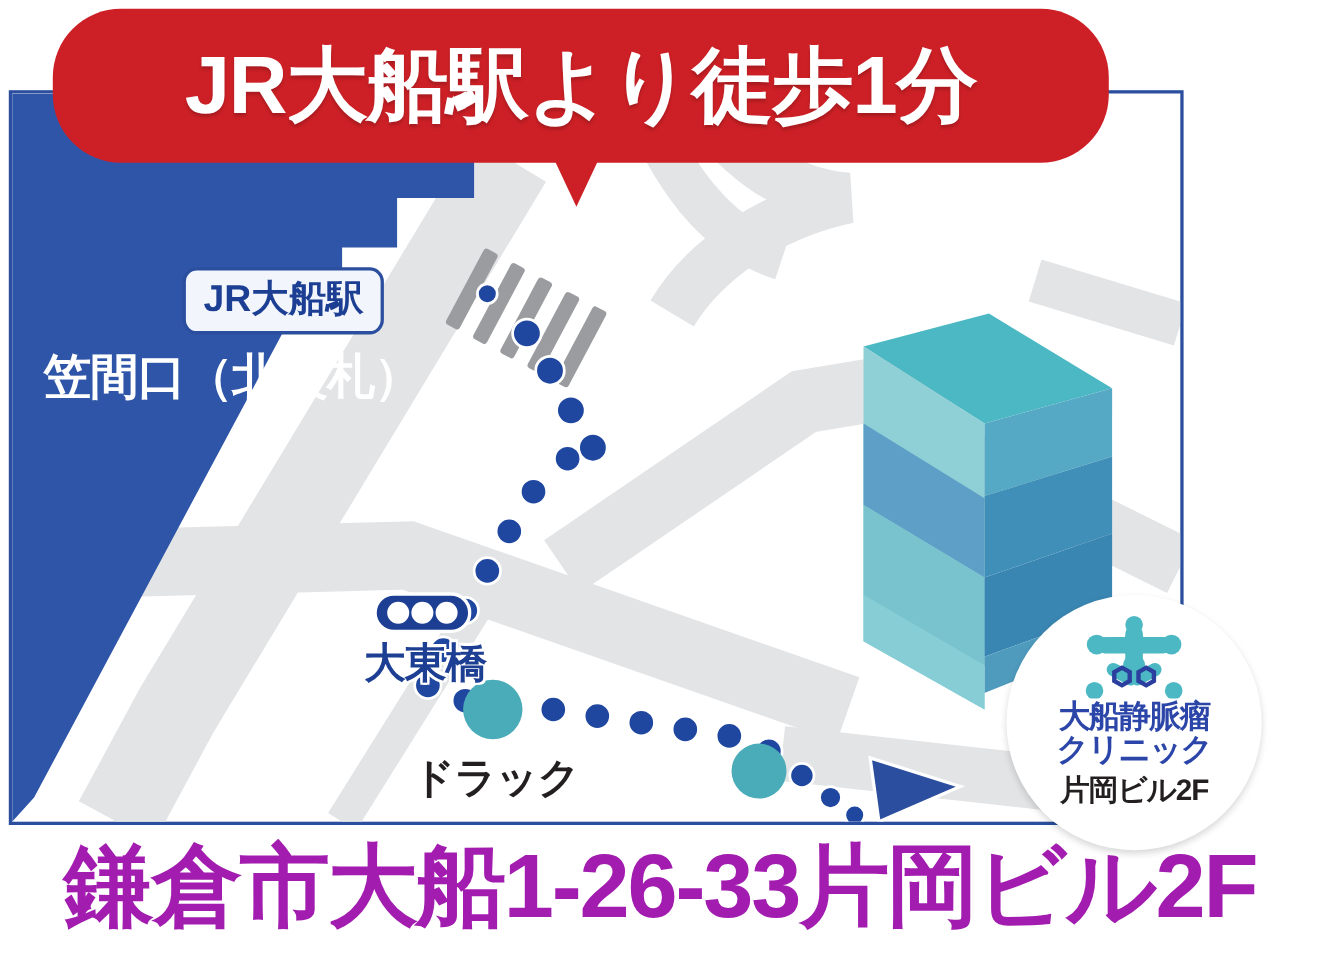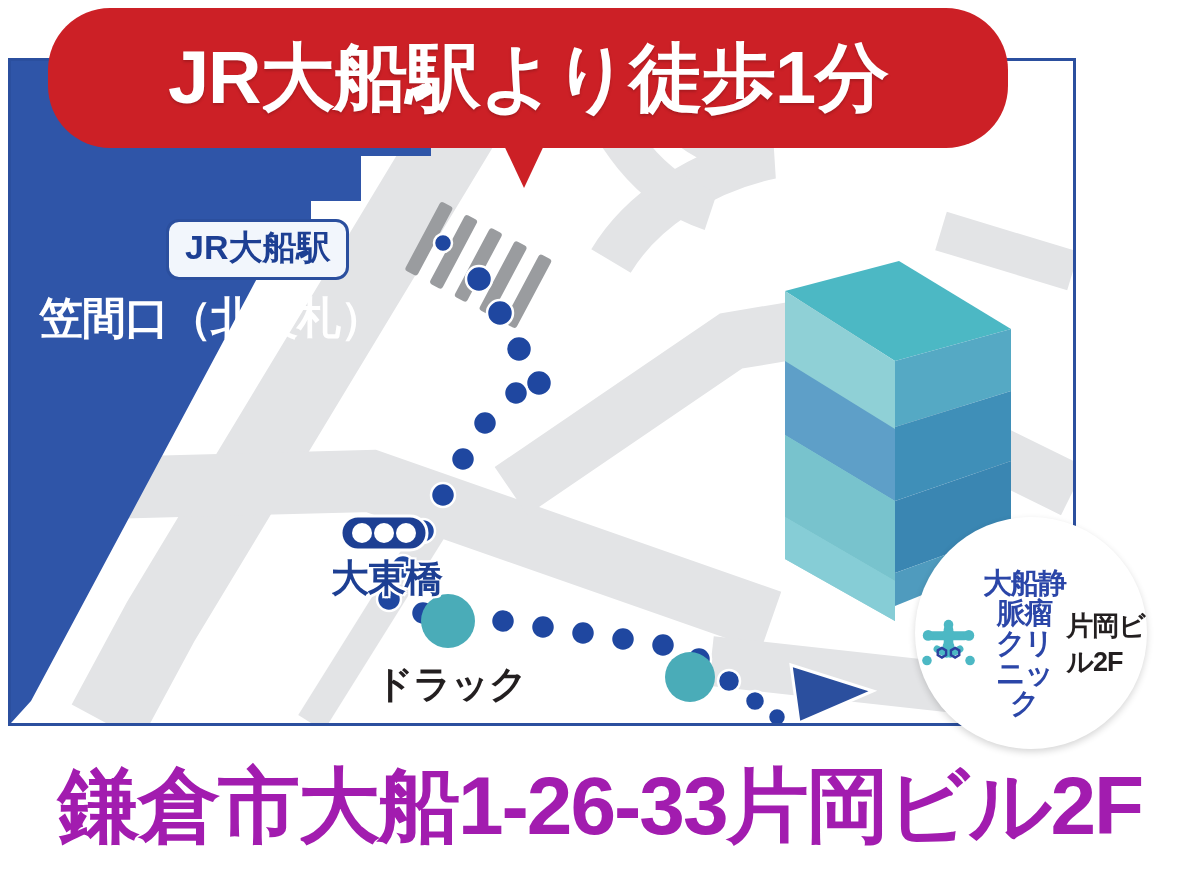--- a/index.html
+++ b/index.html
@@ -23,7 +23,7 @@
   #map-frame {
     position: absolute;
     left: 8px;
-    top: 58px;
+    top: 82px;
     width: 1068px;
     height: 668px;
     box-sizing: border-box;

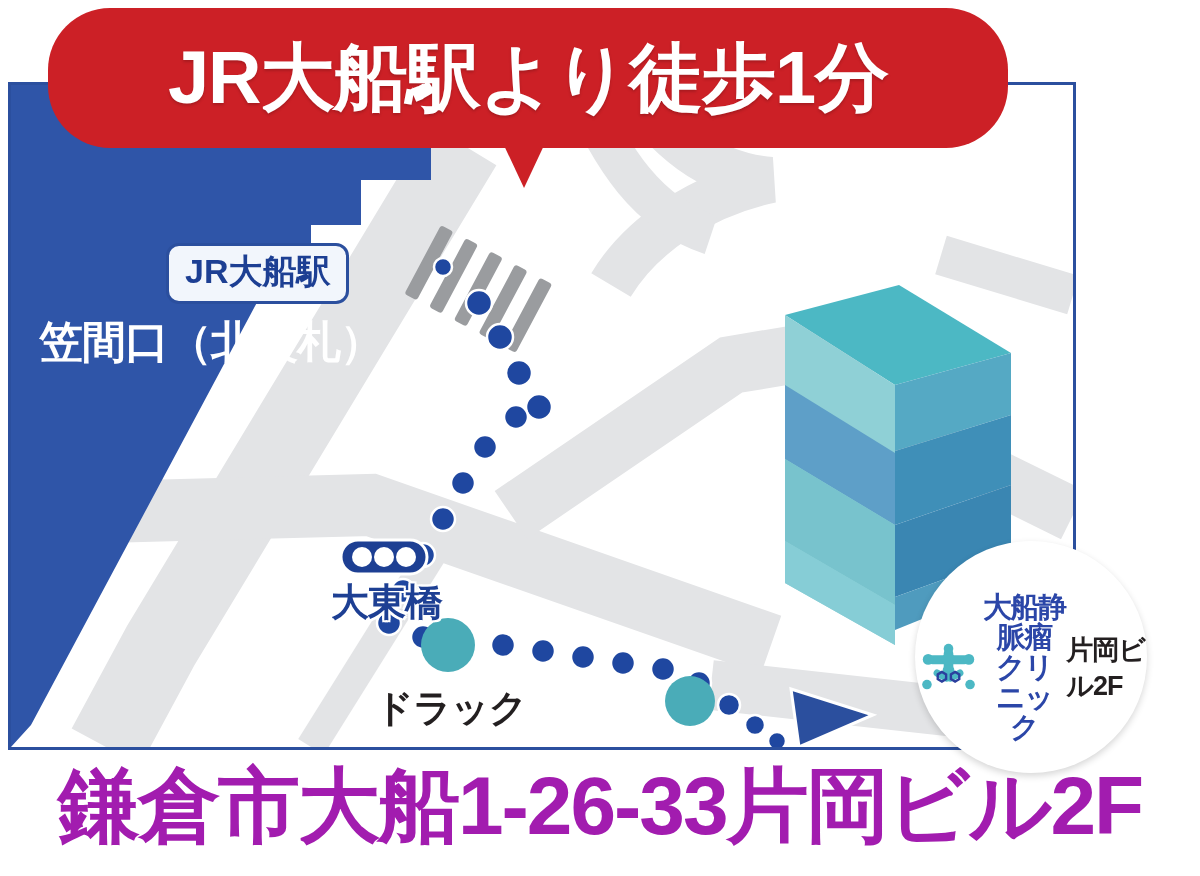--- a/index.html
+++ b/index.html
@@ -151,7 +151,7 @@
     box-shadow: 0 3px 7px rgba(0,0,0,.16);
     z-index: 35;
     display: flex;
-    flex-direction: row;
+    flex-direction: column;
     align-items: center;
     justify-content: flex-start;
     padding-top: 18px;

